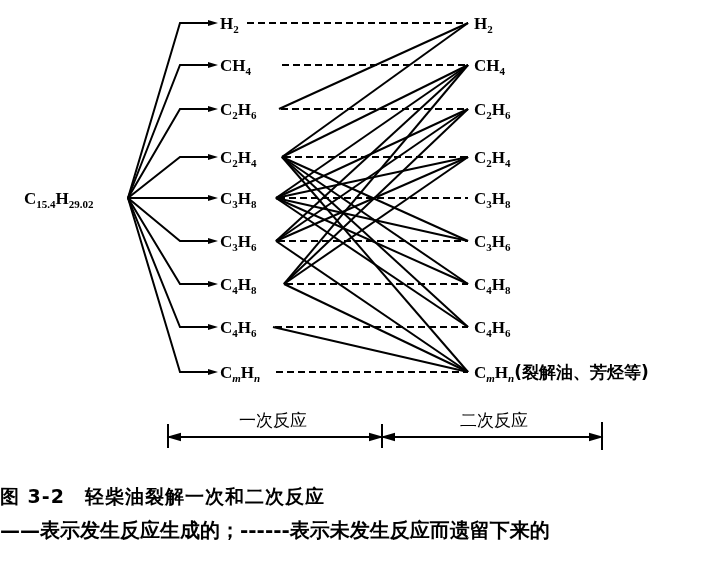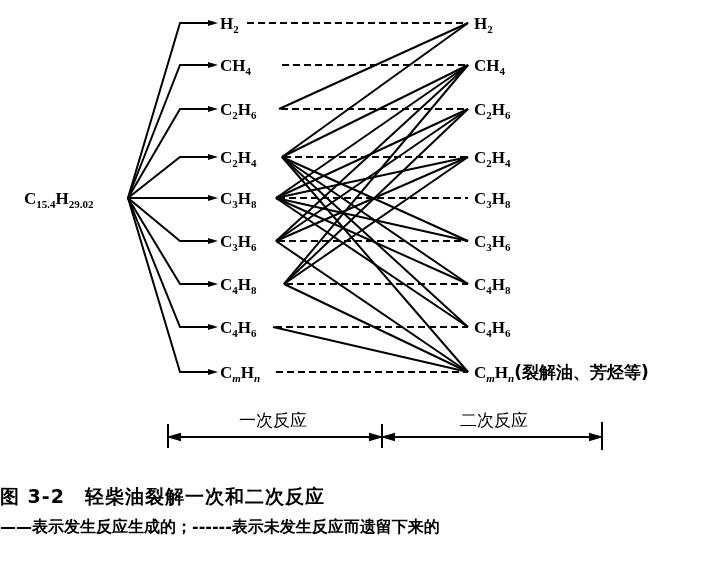--- a/index.html
+++ b/index.html
@@ -9,7 +9,7 @@
   .sub { font-size:11px; }
   .caption { position:absolute; left:0; width:717px; text-align:left; font-family:"DejaVu Sans", sans-serif; font-weight:bold; color:#000; }
   #caption-title { top:484px; font-size:19px; letter-spacing:1px; }
-  #caption-legend { top:517px; font-size:16px; }
+  #caption-legend { top:517px; font-size:20px; }
   .zh { font-family:"DejaVu Sans", sans-serif; font-size:17px; }
 </style>
 </head>

